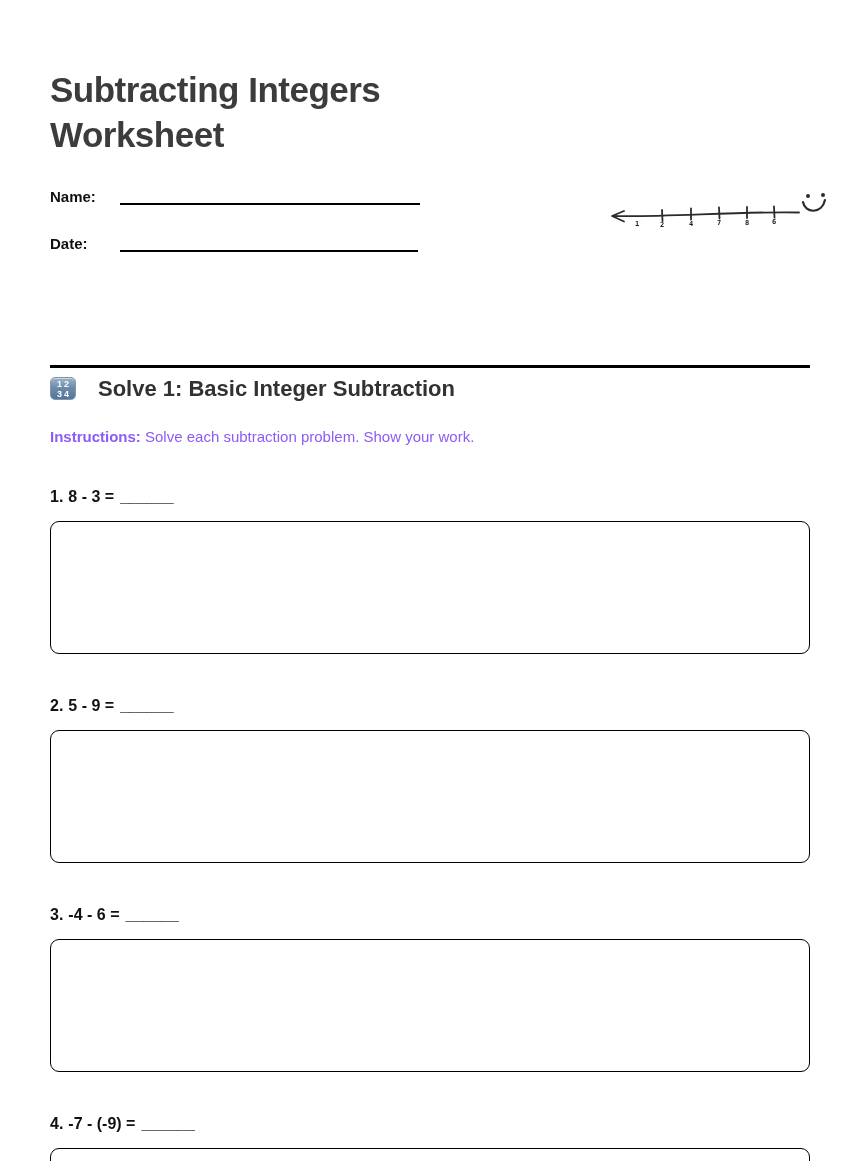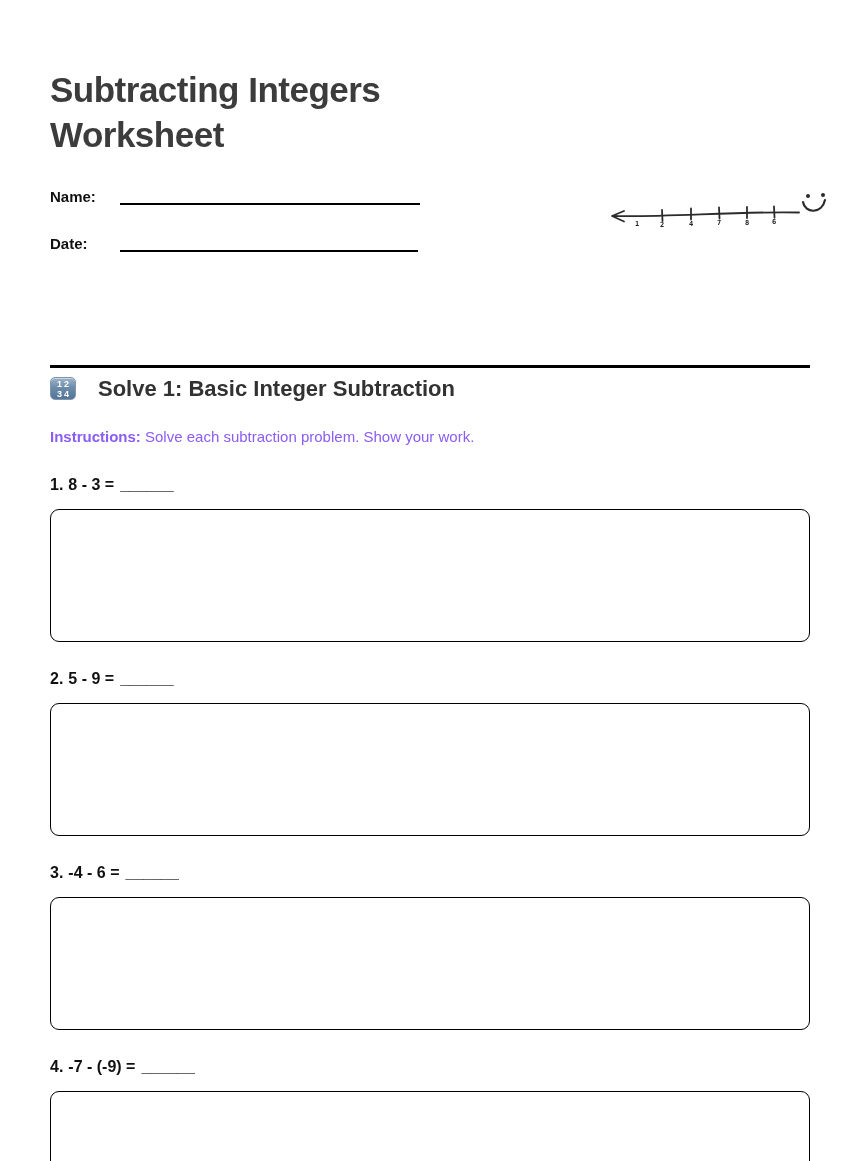--- a/index.html
+++ b/index.html
@@ -53,7 +53,7 @@
   
   .problems { margin-top: 30px; }
   .problem + .problem { margin-top: 27px; }
-  .problem-label { font-size: 16px; font-weight: 700; line-height: 20px; color: #111111; }
+  .problem-label { font-size: 16px; font-weight: 700; line-height: 20px; color: #111111; margin-top: 42px; }
   .problem-label .num { margin-right: 5px; }
   .problem-label .blank { margin-left: 6px; letter-spacing: 0; }
   .work-box {

